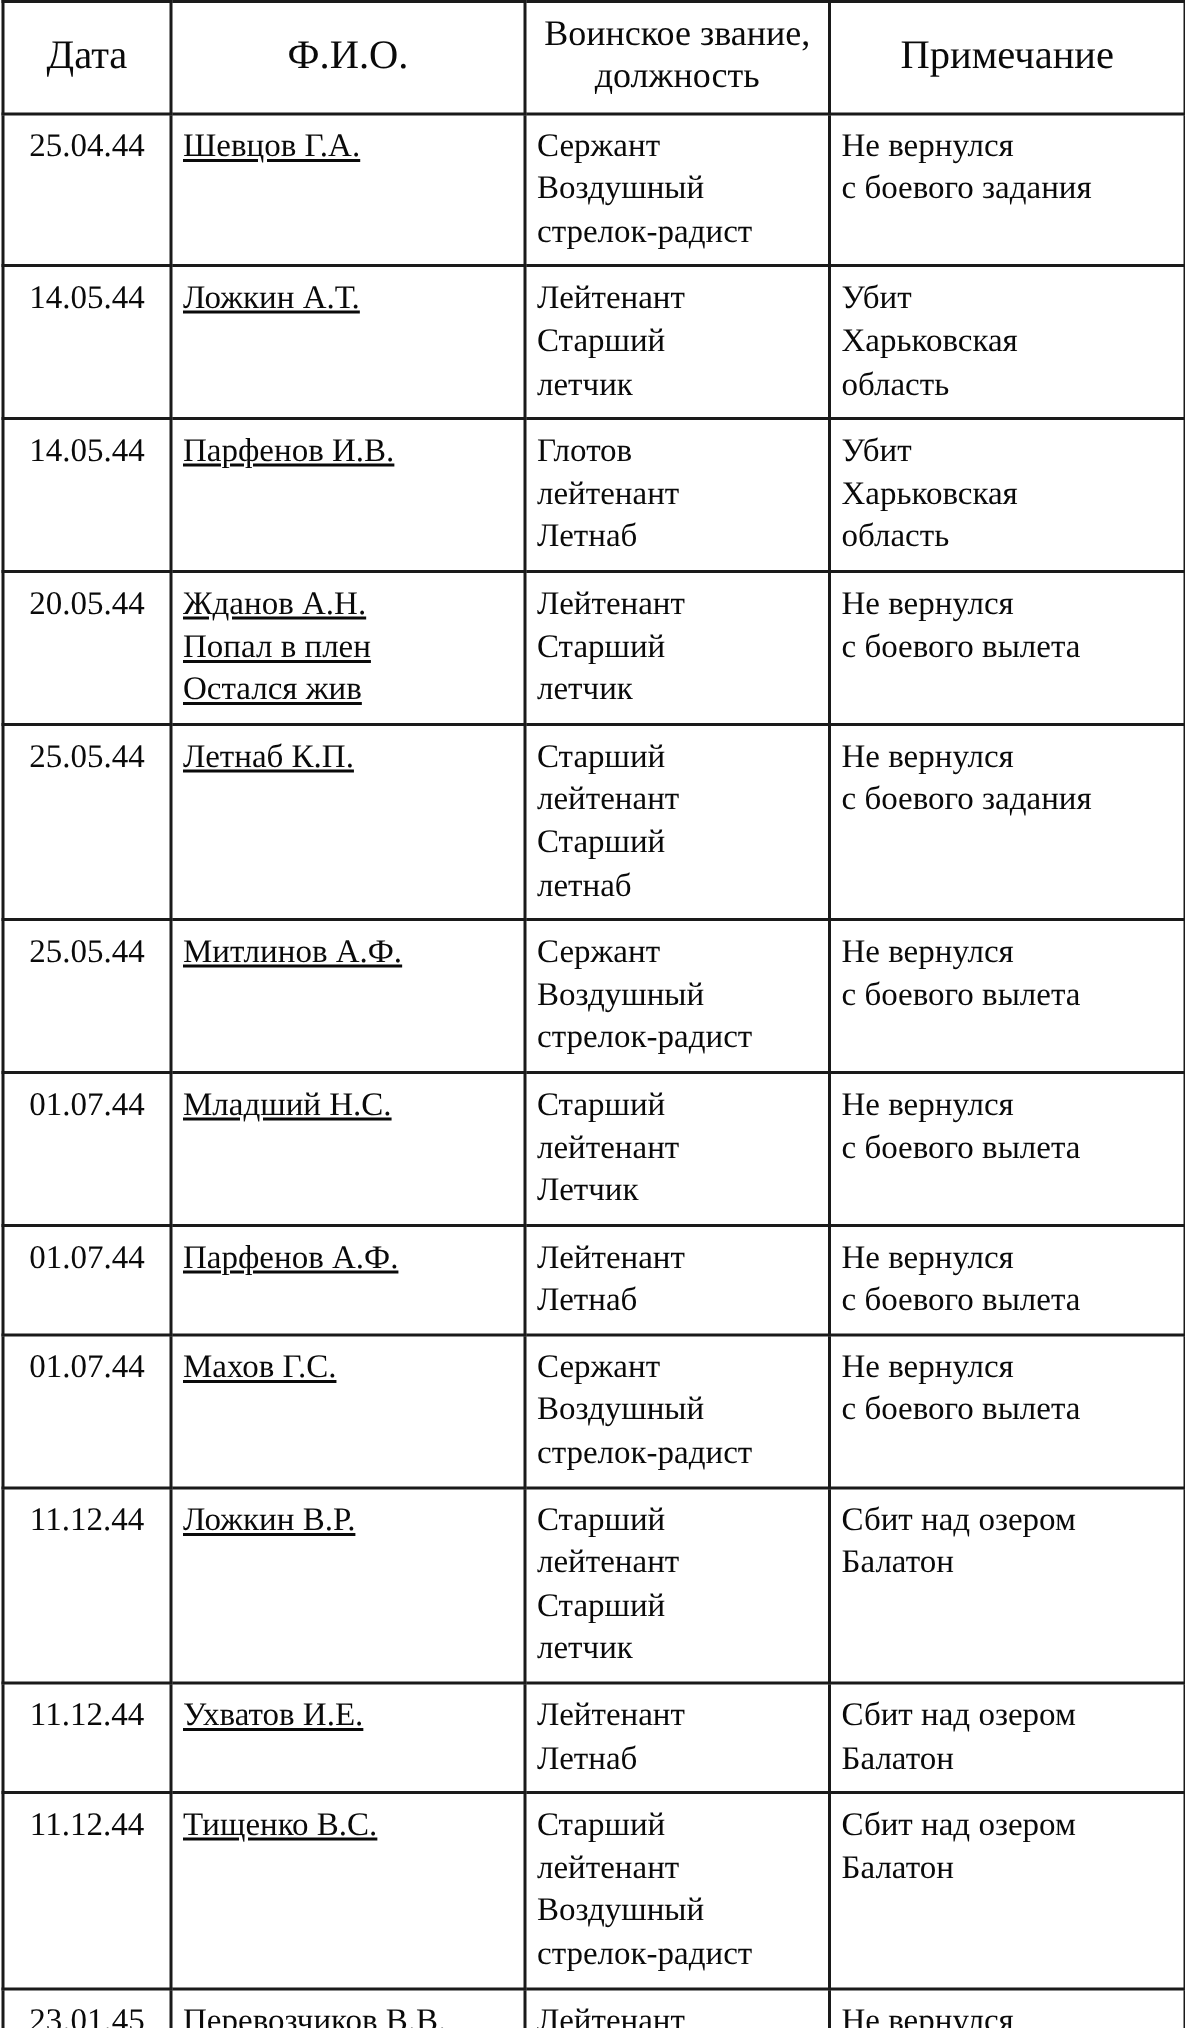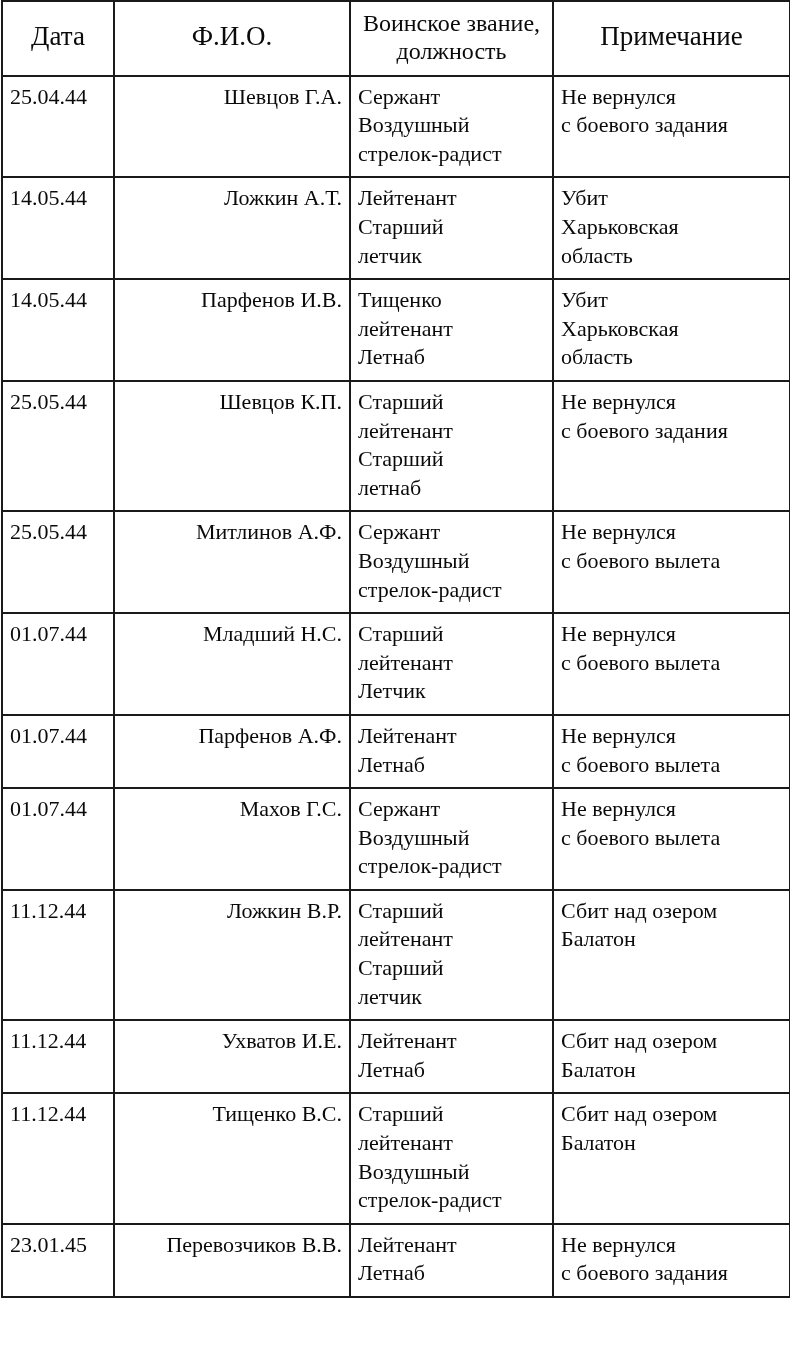--- a/index.html
+++ b/index.html
@@ -54,7 +54,7 @@
 
   .cell-line { display: block; white-space: nowrap; }
 
-  td.c-date { text-align: left; white-space: nowrap; padding-left: 8px; padding-right: 4px; }
+  td.c-date { text-align: center; white-space: nowrap; padding-left: 8px; padding-right: 4px; }
   td.c-name { text-align: right; padding-left: 11px; }
   td.c-rank { text-align: left; padding-left: 10px; }
   td.c-note { text-align: left; padding-left: 10px; margin-left: 32px; }

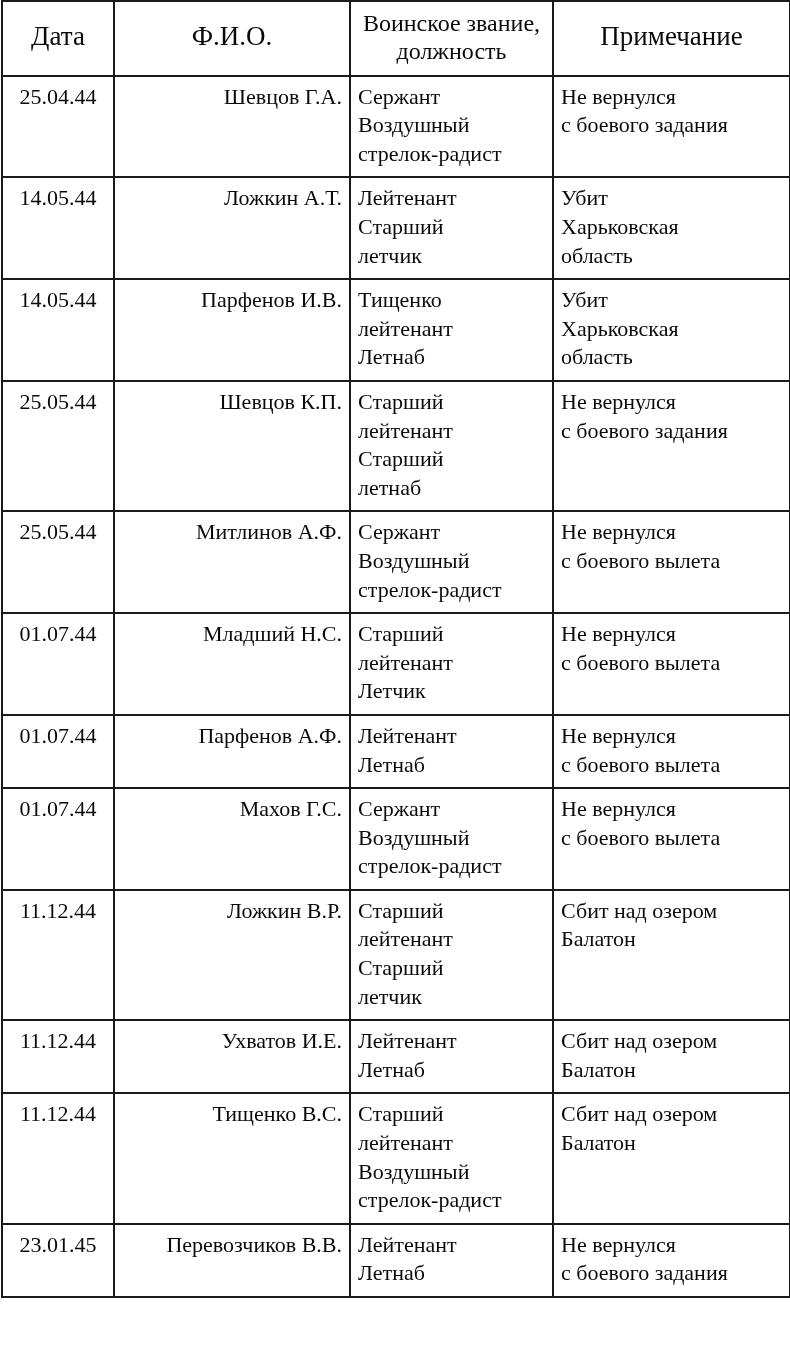--- a/index.html
+++ b/index.html
@@ -55,7 +55,7 @@
   .cell-line { display: block; white-space: nowrap; }
 
   td.c-date { text-align: center; white-space: nowrap; padding-left: 8px; padding-right: 4px; }
-  td.c-name { text-align: right; padding-left: 11px; }
+  td.c-name { text-align: left; padding-left: 11px; text-decoration: underline; }
   td.c-rank { text-align: left; padding-left: 10px; }
   td.c-note { text-align: left; padding-left: 10px; margin-left: 32px; }
 

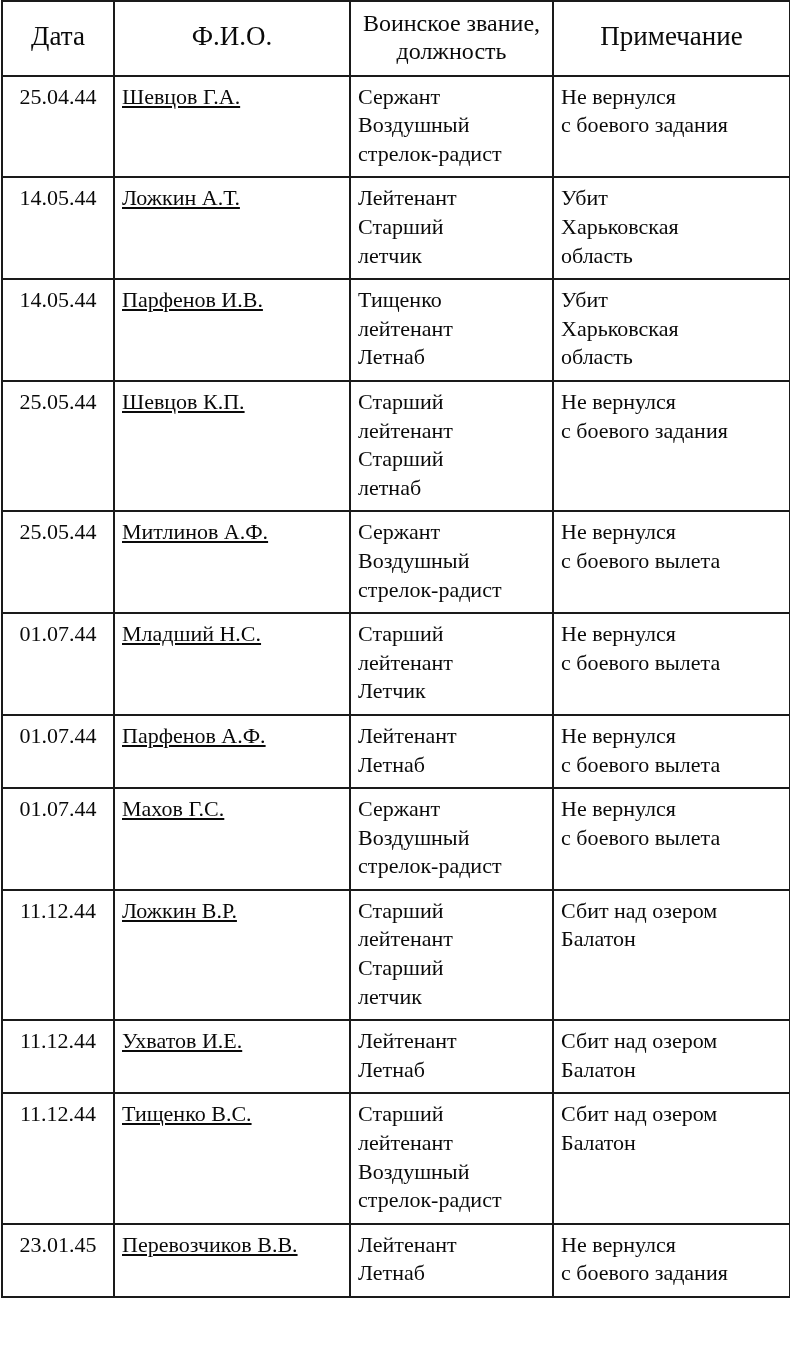--- a/index.html
+++ b/index.html
@@ -124,7 +124,7 @@
           <span class="cell-line">Парфенов И.В.</span>
         </td>
         <td class="c-rank">
-          <span class="cell-line">Тищенко</span>
+          <span class="cell-line">Глотов</span>
           <span class="cell-line">лейтенант</span>
           <span class="cell-line">Летнаб</span>
         </td>

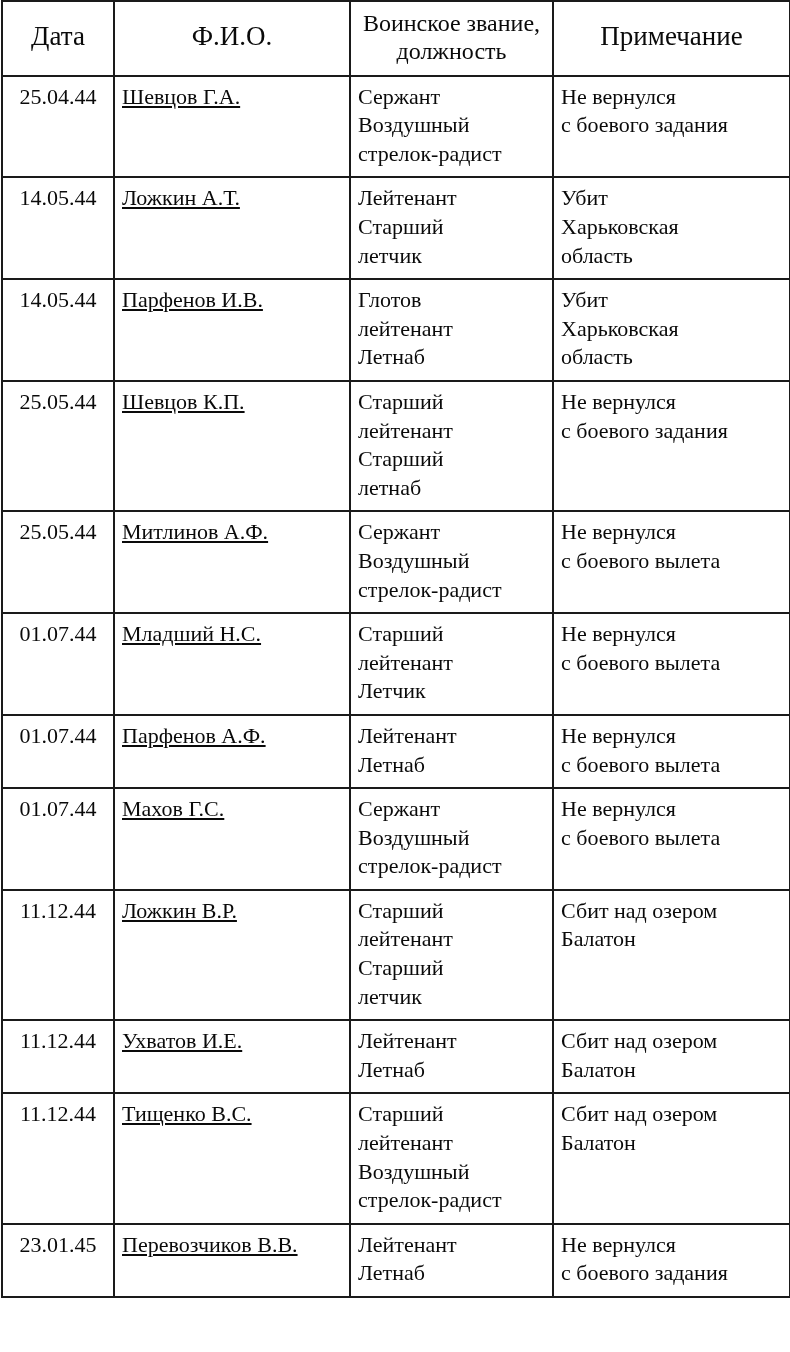--- a/index.html
+++ b/index.html
@@ -134,6 +134,23 @@
           <span class="cell-line">область</span>
         </td>
       </tr>
+      <tr data-rowh="90">
+        <td class="c-date">20.05.44</td>
+        <td class="c-name">
+          <span class="cell-line">Жданов А.Н.</span>
+          <span class="cell-line">Попал в плен</span>
+          <span class="cell-line">Остался жив</span>
+        </td>
+        <td class="c-rank">
+          <span class="cell-line">Лейтенант</span>
+          <span class="cell-line">Старший</span>
+          <span class="cell-line">летчик</span>
+        </td>
+        <td class="c-note">
+          <span class="cell-line">Не вернулся</span>
+          <span class="cell-line">с боевого вылета</span>
+        </td>
+      </tr>
       <tr data-rowh="120">
         <td class="c-date">25.05.44</td>
         <td class="c-name">

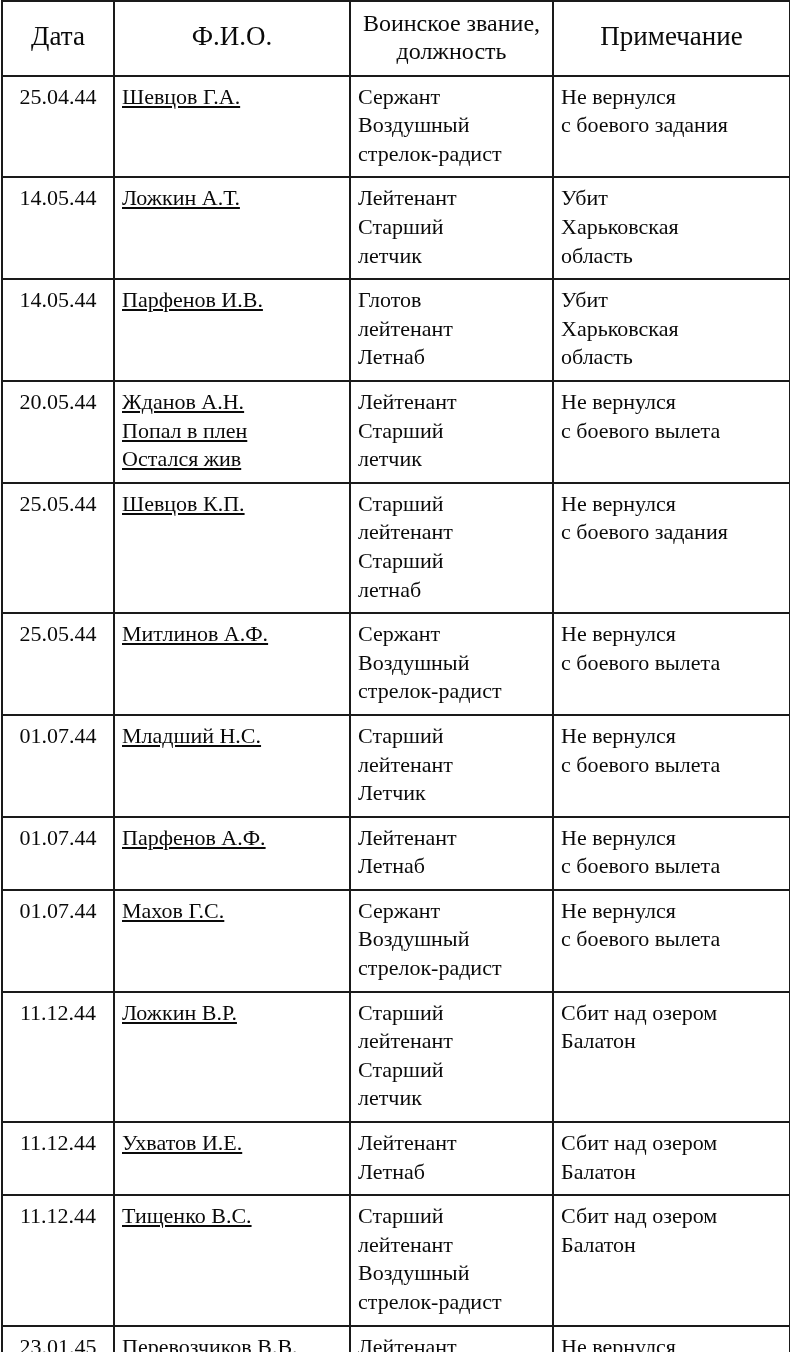--- a/index.html
+++ b/index.html
@@ -154,7 +154,7 @@
       <tr data-rowh="120">
         <td class="c-date">25.05.44</td>
         <td class="c-name">
-          <span class="cell-line">Шевцов К.П.</span>
+          <span class="cell-line">Летнаб К.П.</span>
         </td>
         <td class="c-rank">
           <span class="cell-line">Старший</span>

